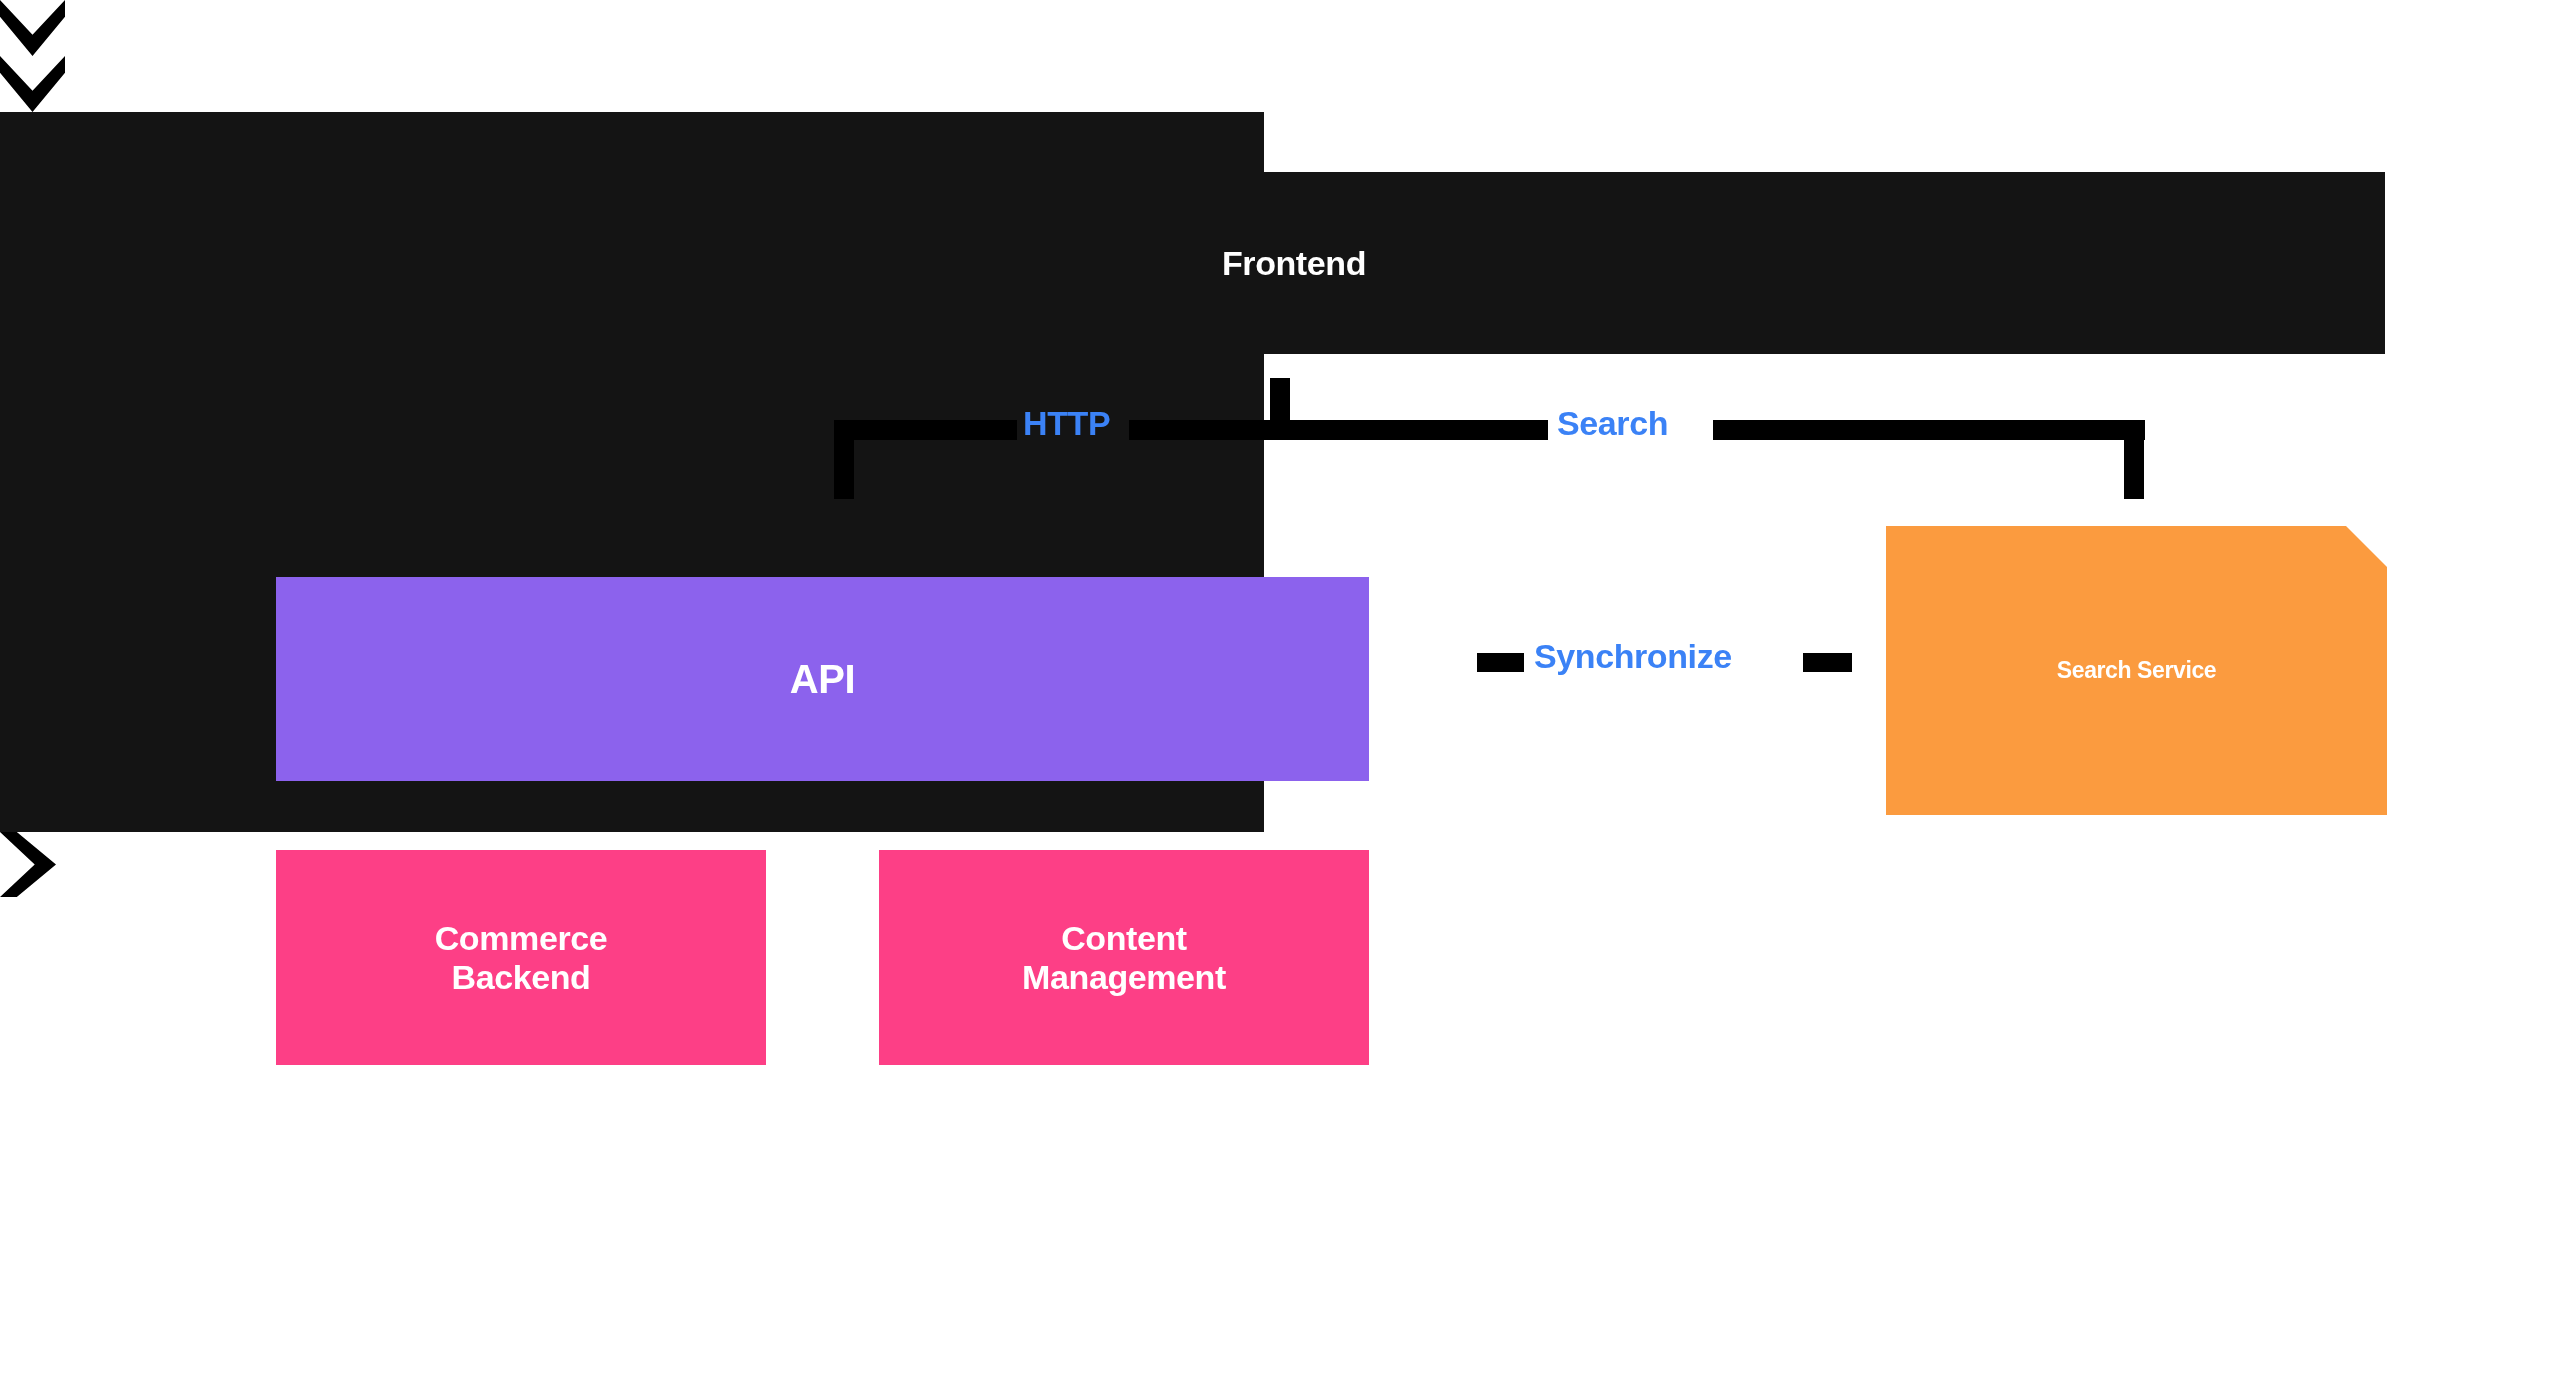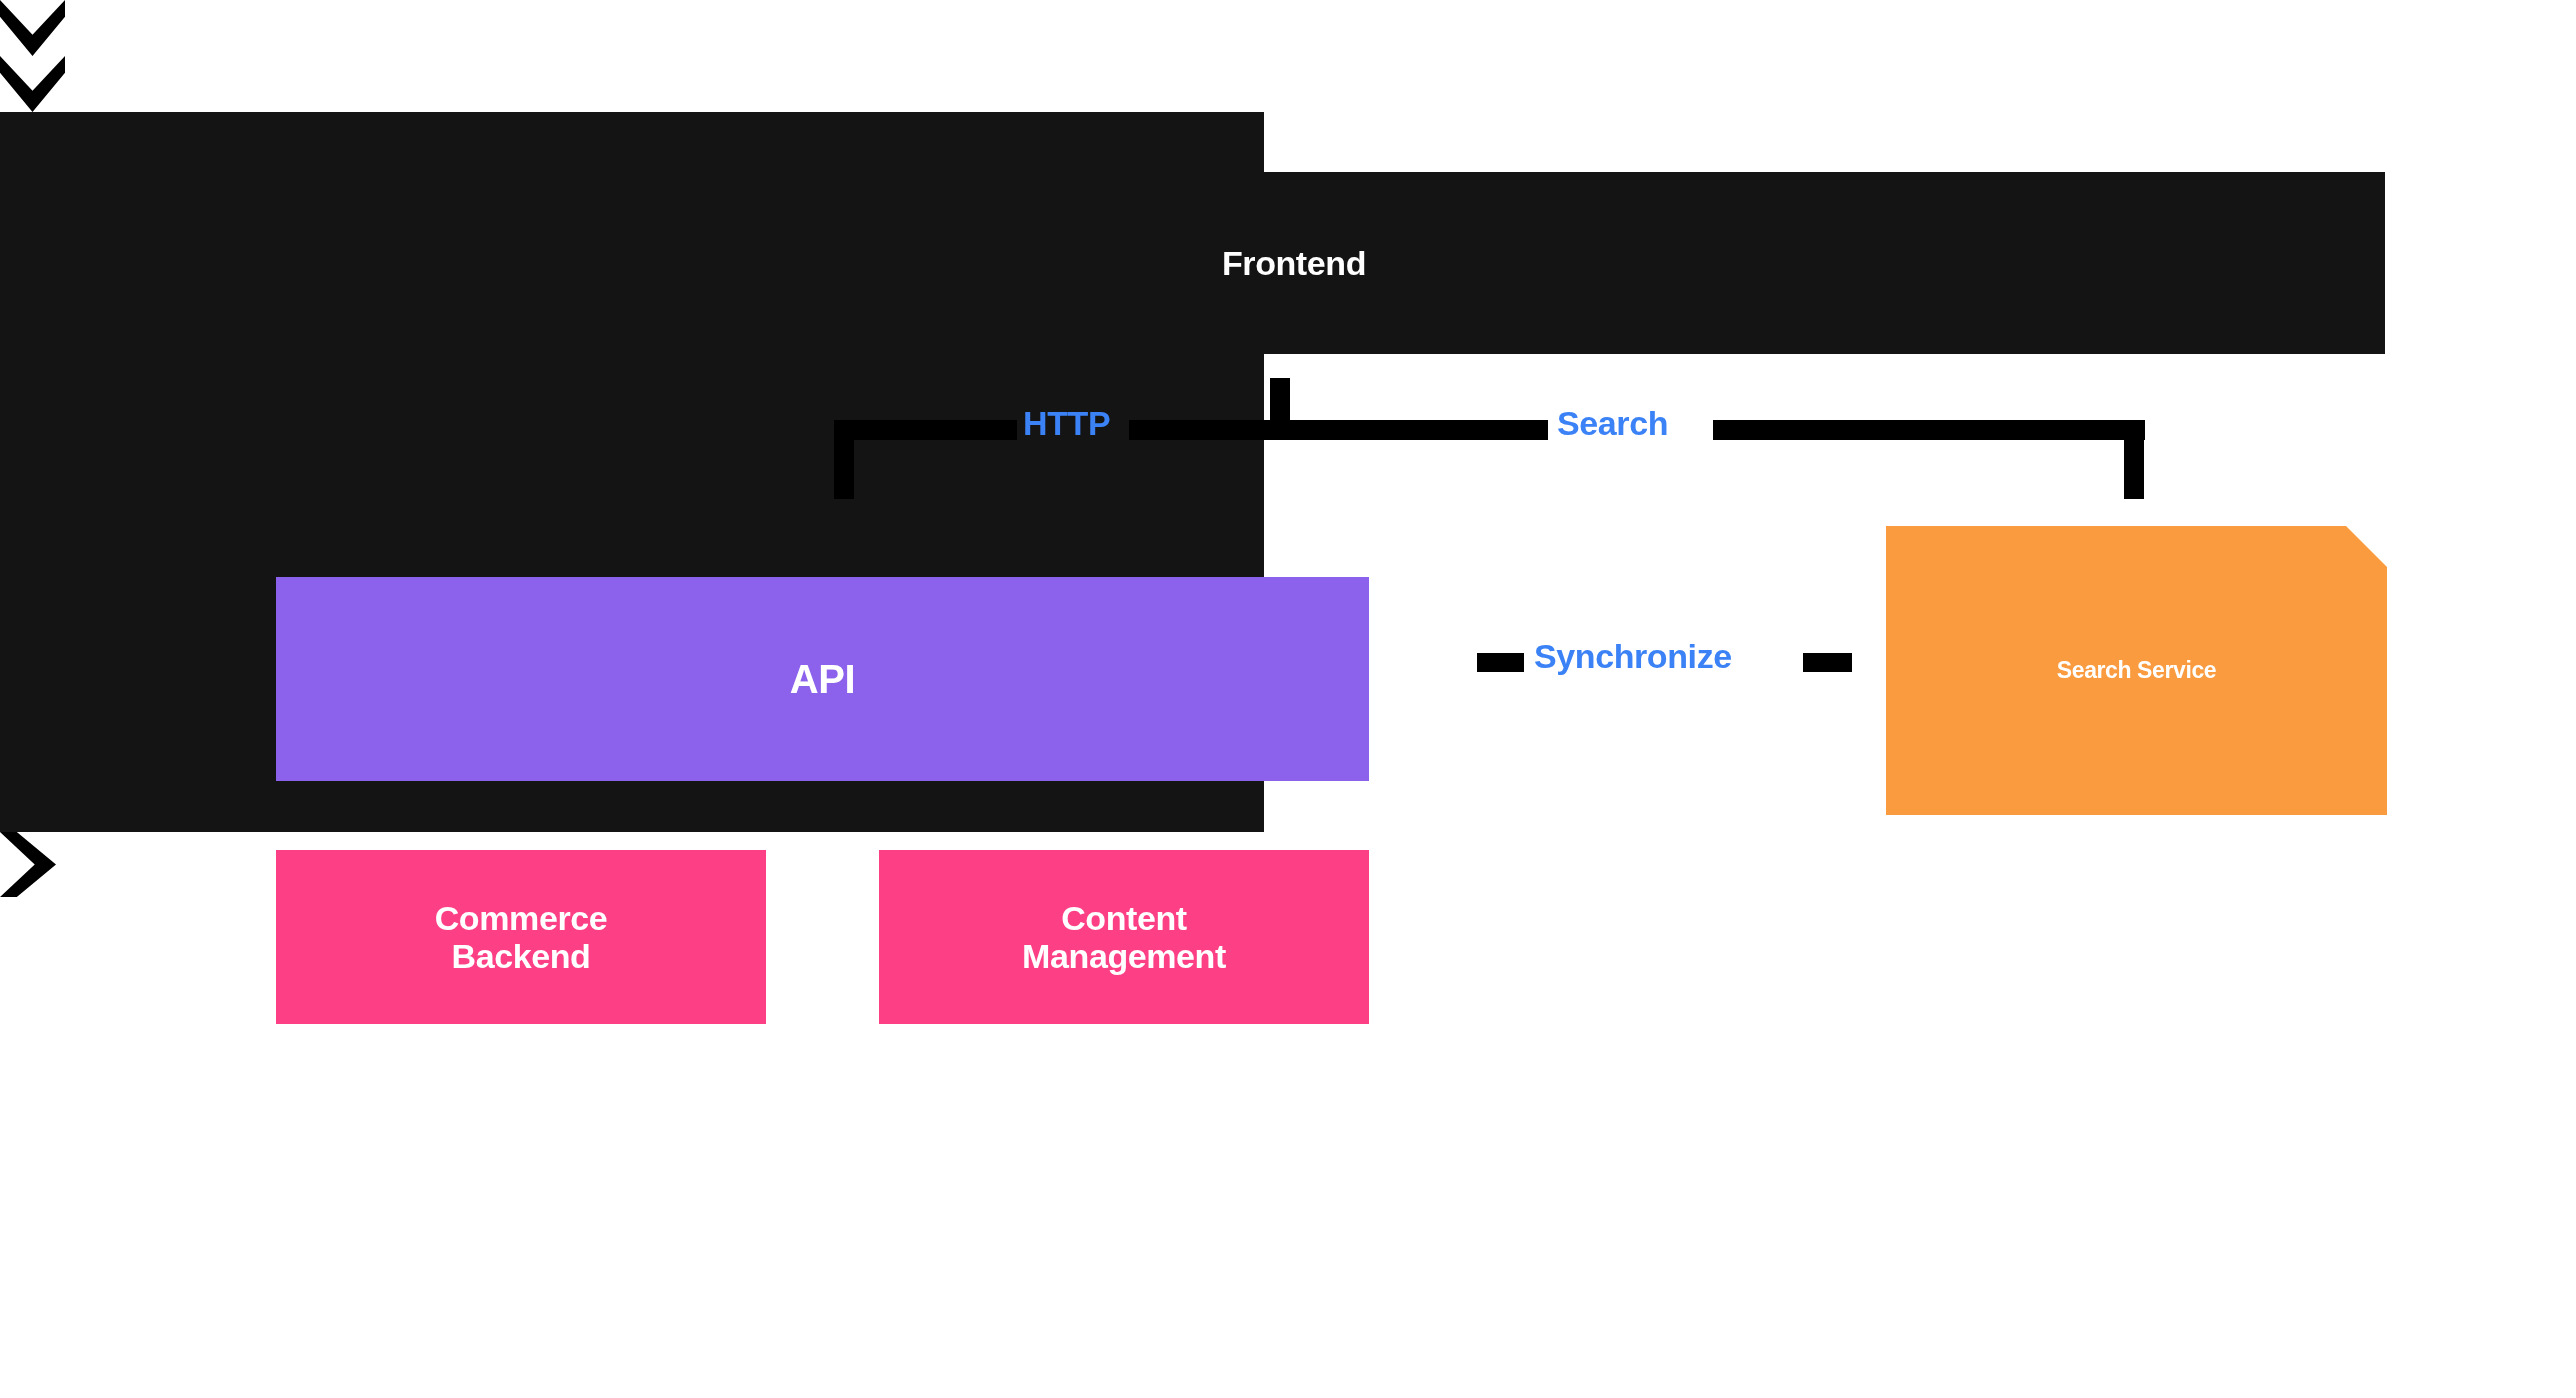--- a/index.html
+++ b/index.html
@@ -77,7 +77,7 @@
   .service-box {
     background: #fd3f86;
     font-size: 34px;
-    height: 174px;
+    height: 215px;
     top: 850px;
   }
   #commerce-backend-box {

